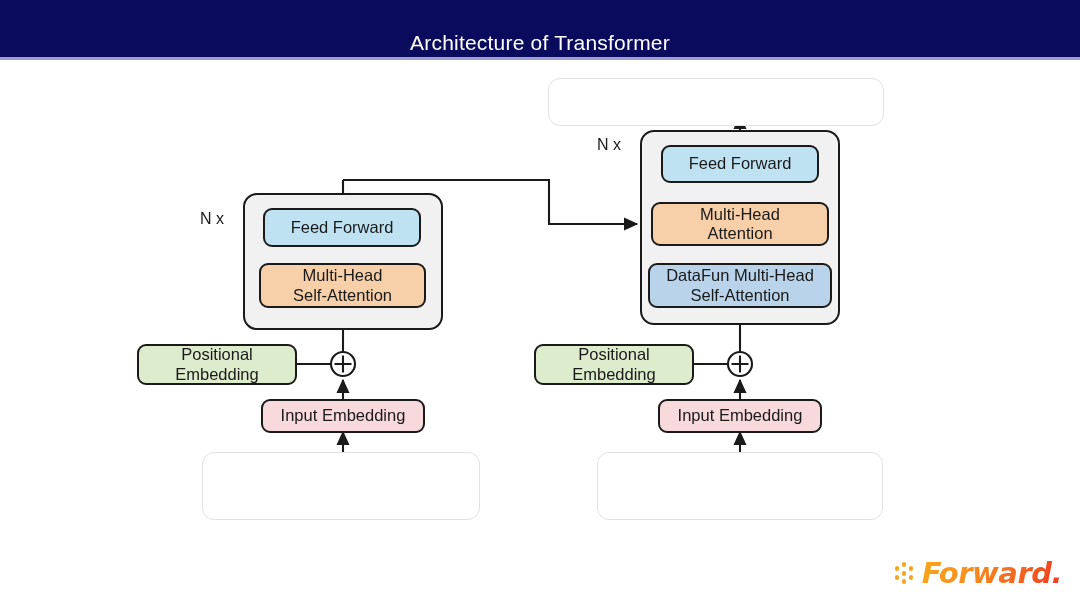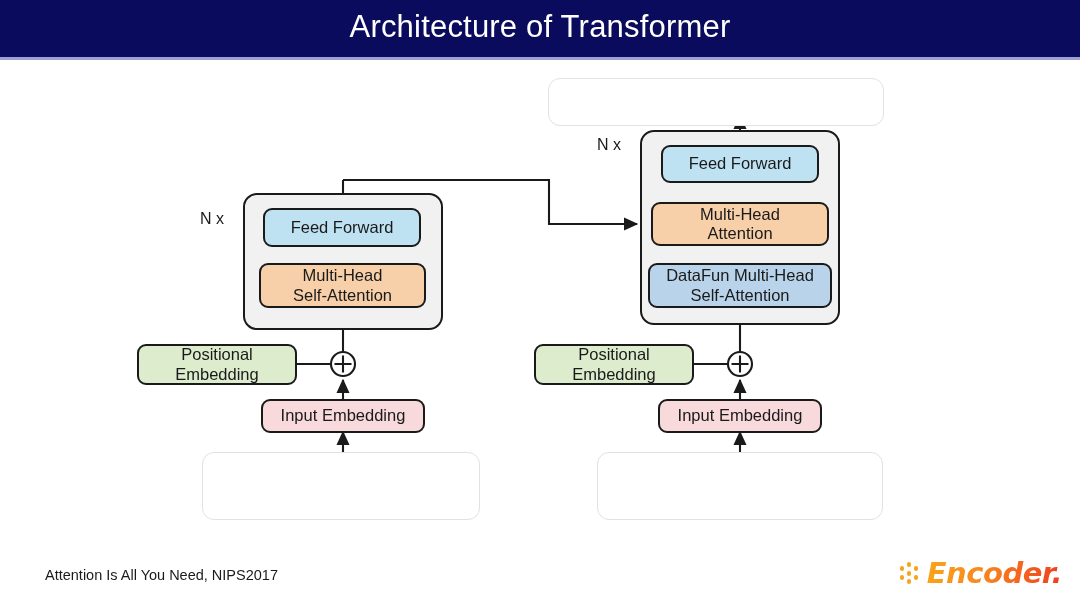--- a/index.html
+++ b/index.html
@@ -21,9 +21,9 @@
     background: #9d9ed4;
   }
   #title-text {
-    position: absolute; left: 0; top: 0; width: 1080px; height: 53px;
+    position: absolute; left: 0; top: 16px; width: 1080px; height: 53px;
     display: flex; align-items: center; justify-content: center;
-    color: #ffffff; font-size: 31px; font-weight: 400;
+    color: #ffffff; font-size: 21px; font-weight: 400;
     letter-spacing: .2px;
   }
 

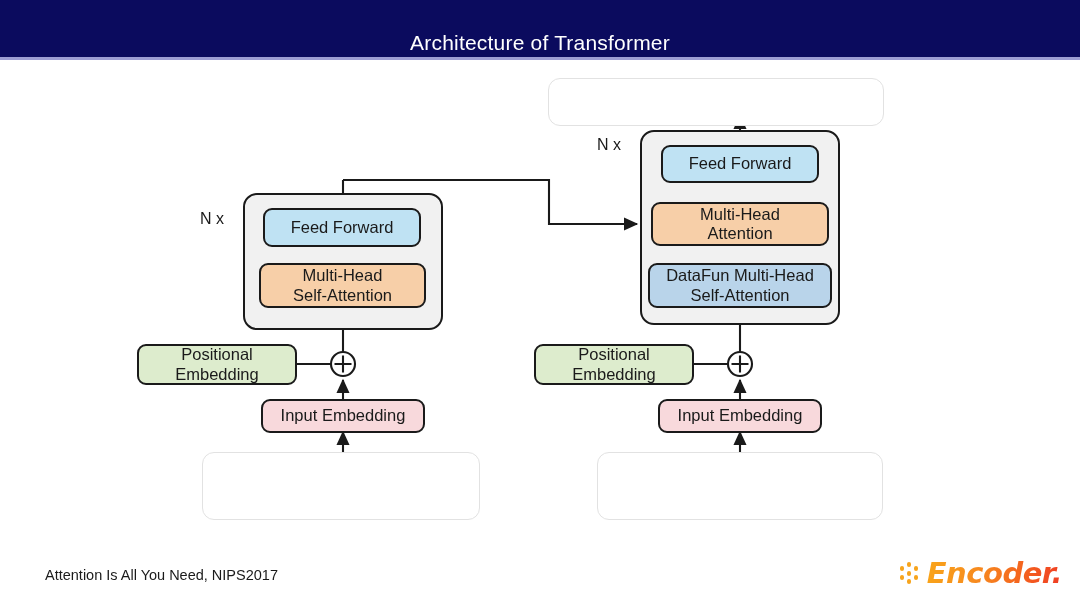--- a/index.html
+++ b/index.html
@@ -311,7 +311,6 @@
   </div>
   <div class="strip-caption" style="left:202px; top:496px; width:278px;">Encoder Inputs</div>
 
-  <div id="citation">Attention Is All You Need, NIPS2017</div>
 
   <div id="logo">
     <span class="dots">

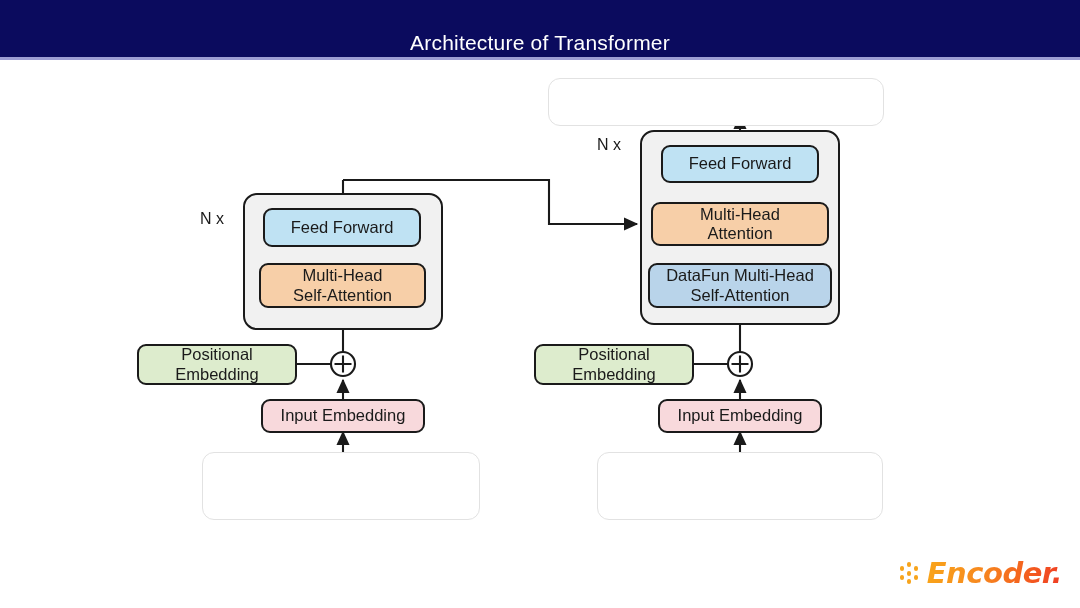--- a/index.html
+++ b/index.html
@@ -322,7 +322,7 @@
       <i style="left:14px; top:4px;"></i>
       <i style="left:14px; top:13px;"></i>
     </span>
-    <span class="word">Encoder.</span>
+    <span class="word">Forward.</span>
   </div>
 
 </div>

